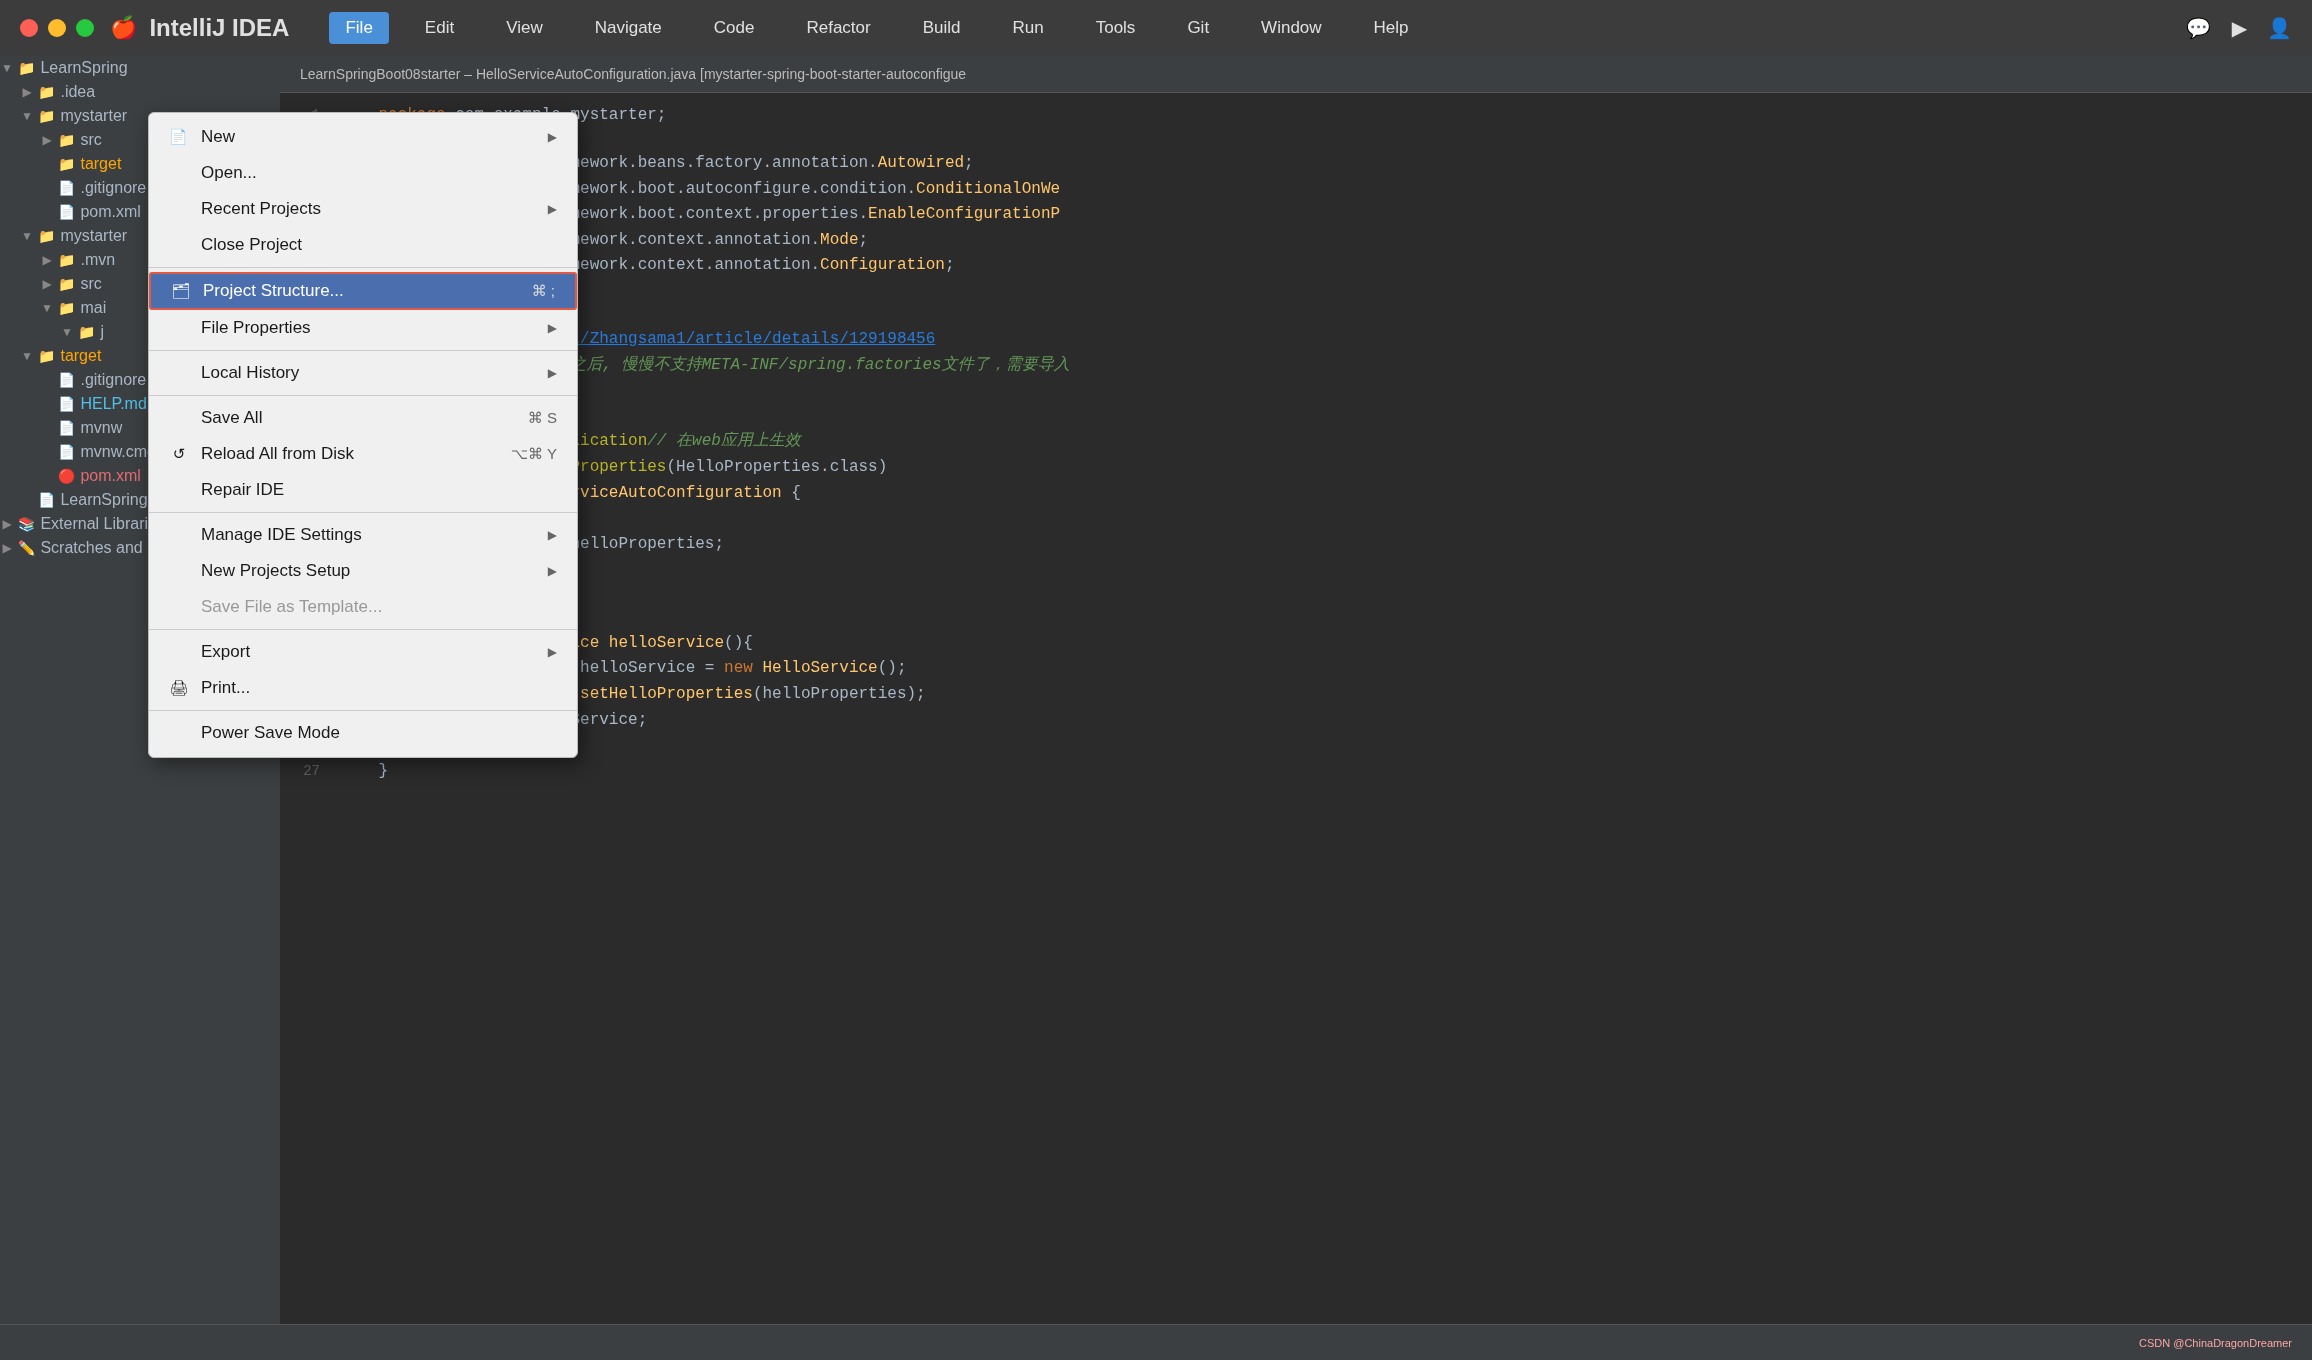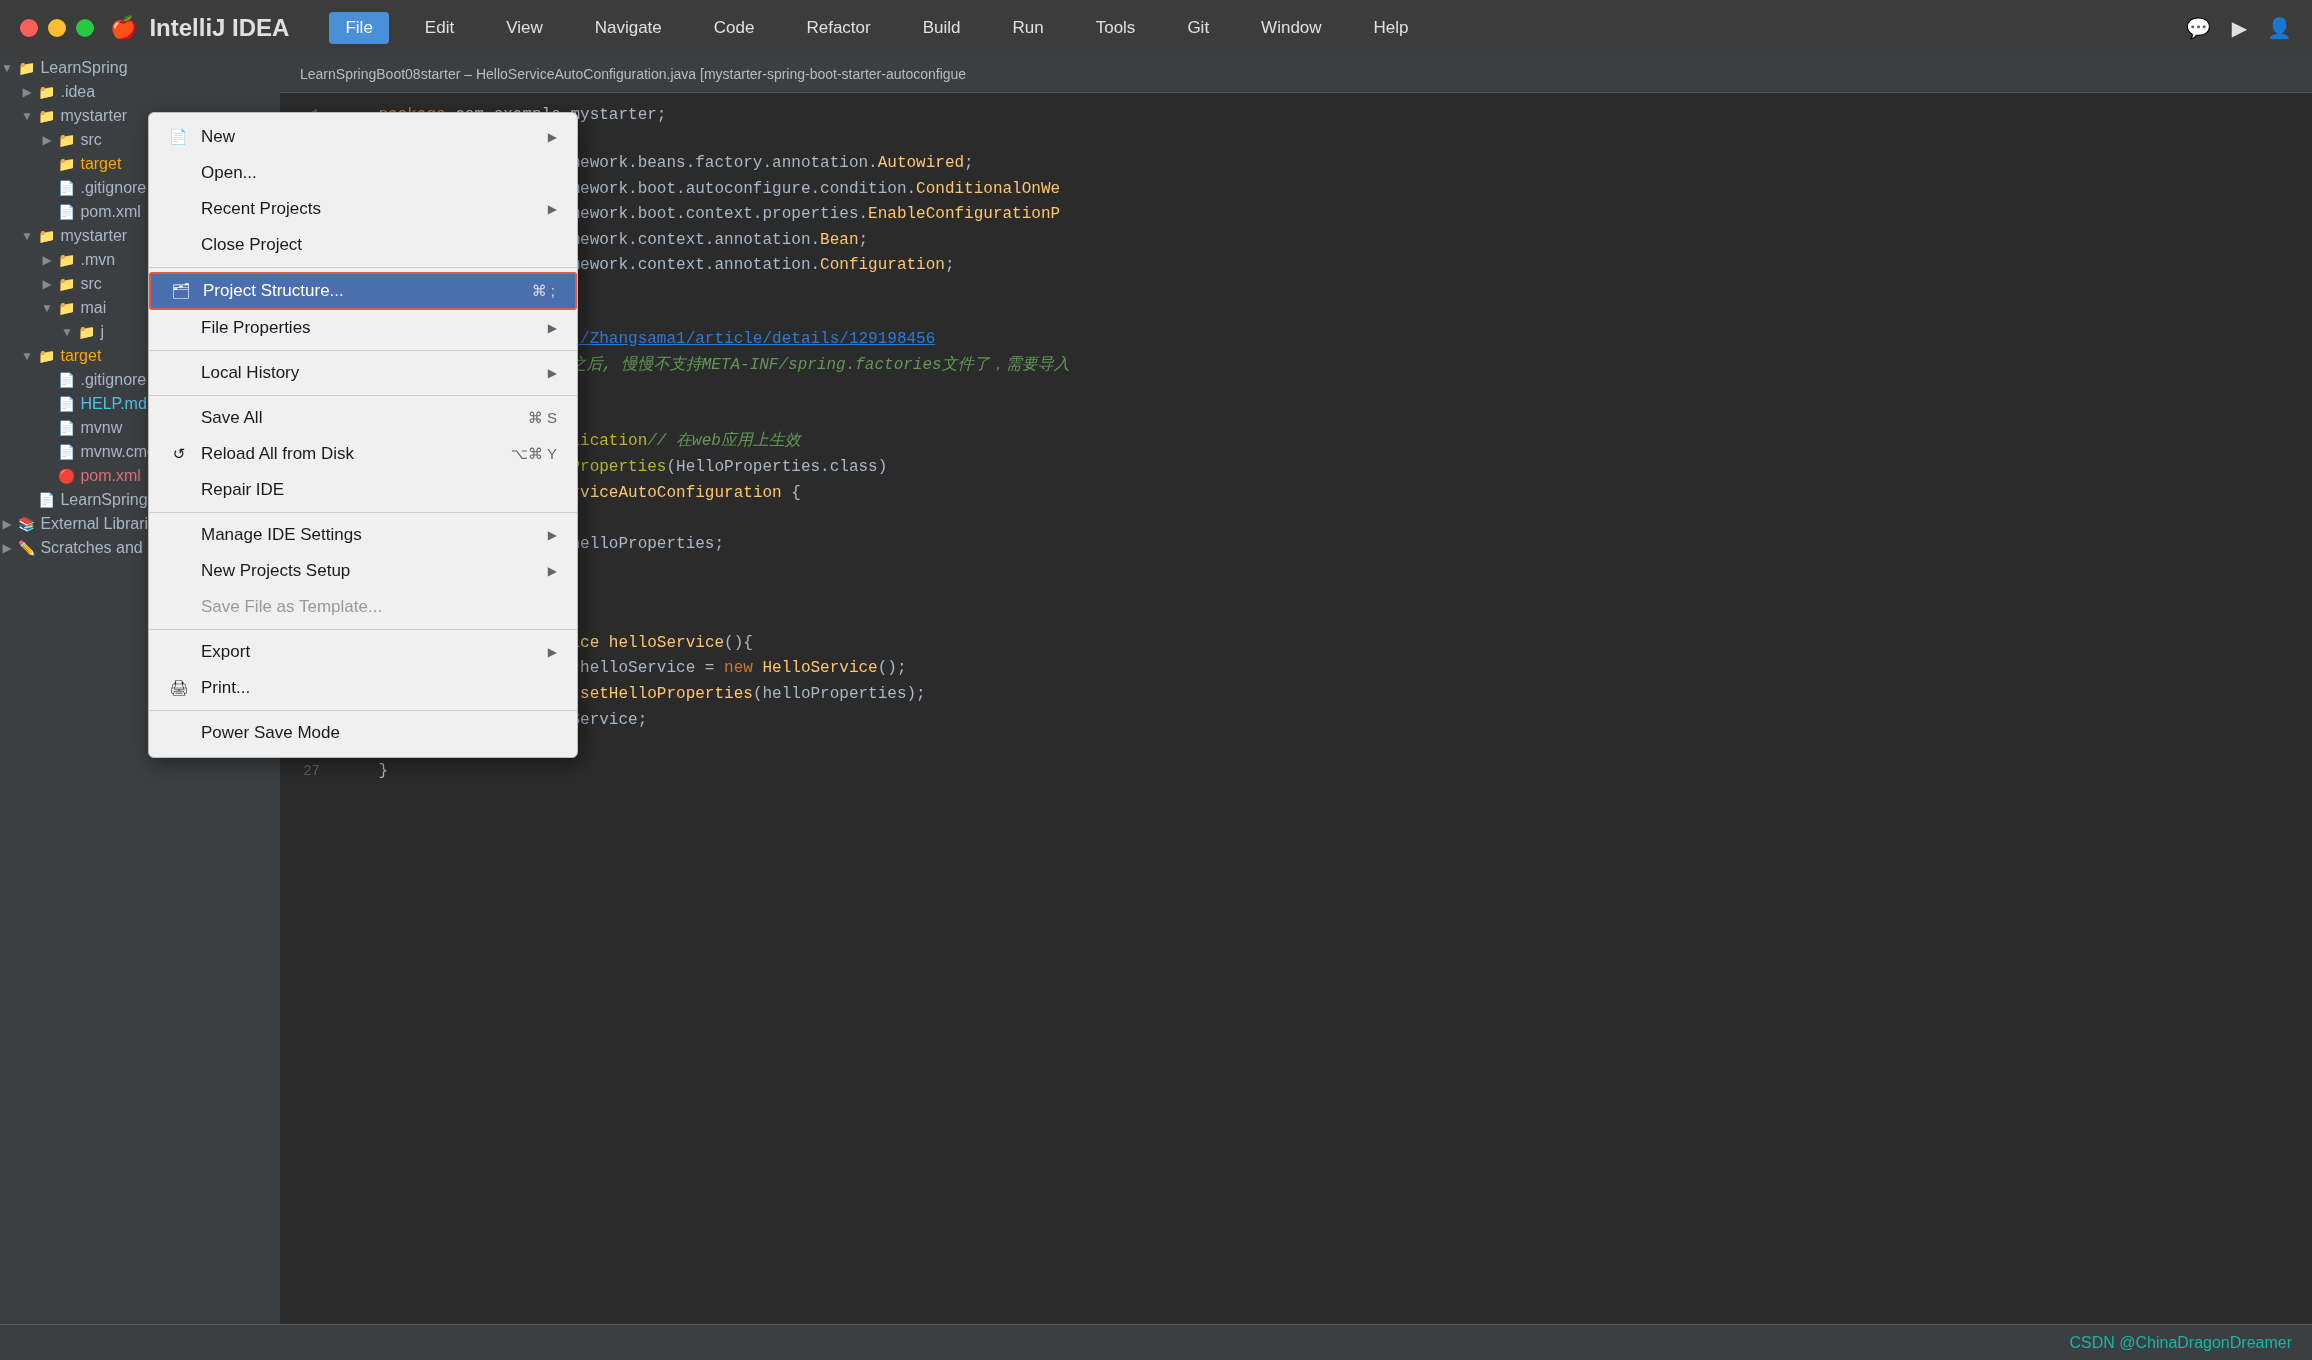--- a/index.html
+++ b/index.html
@@ -459,7 +459,7 @@
         </div>
       <div class="code-line">
           <span class="line-num">6</span>
-          <span class="line-content"><span class="nm">    </span><span class="kw">import</span><span class="nm"> org.springframework.context.annotation.</span><span class="cl">Bean</span><span class="nm">;</span></span>
+          <span class="line-content"><span class="nm">    </span><span class="kw">import</span><span class="nm"> org.springframework.context.annotation.</span><span class="cl">Mode</span><span class="nm">;</span></span>
         </div>
       <div class="code-line">
           <span class="line-num">7</span>

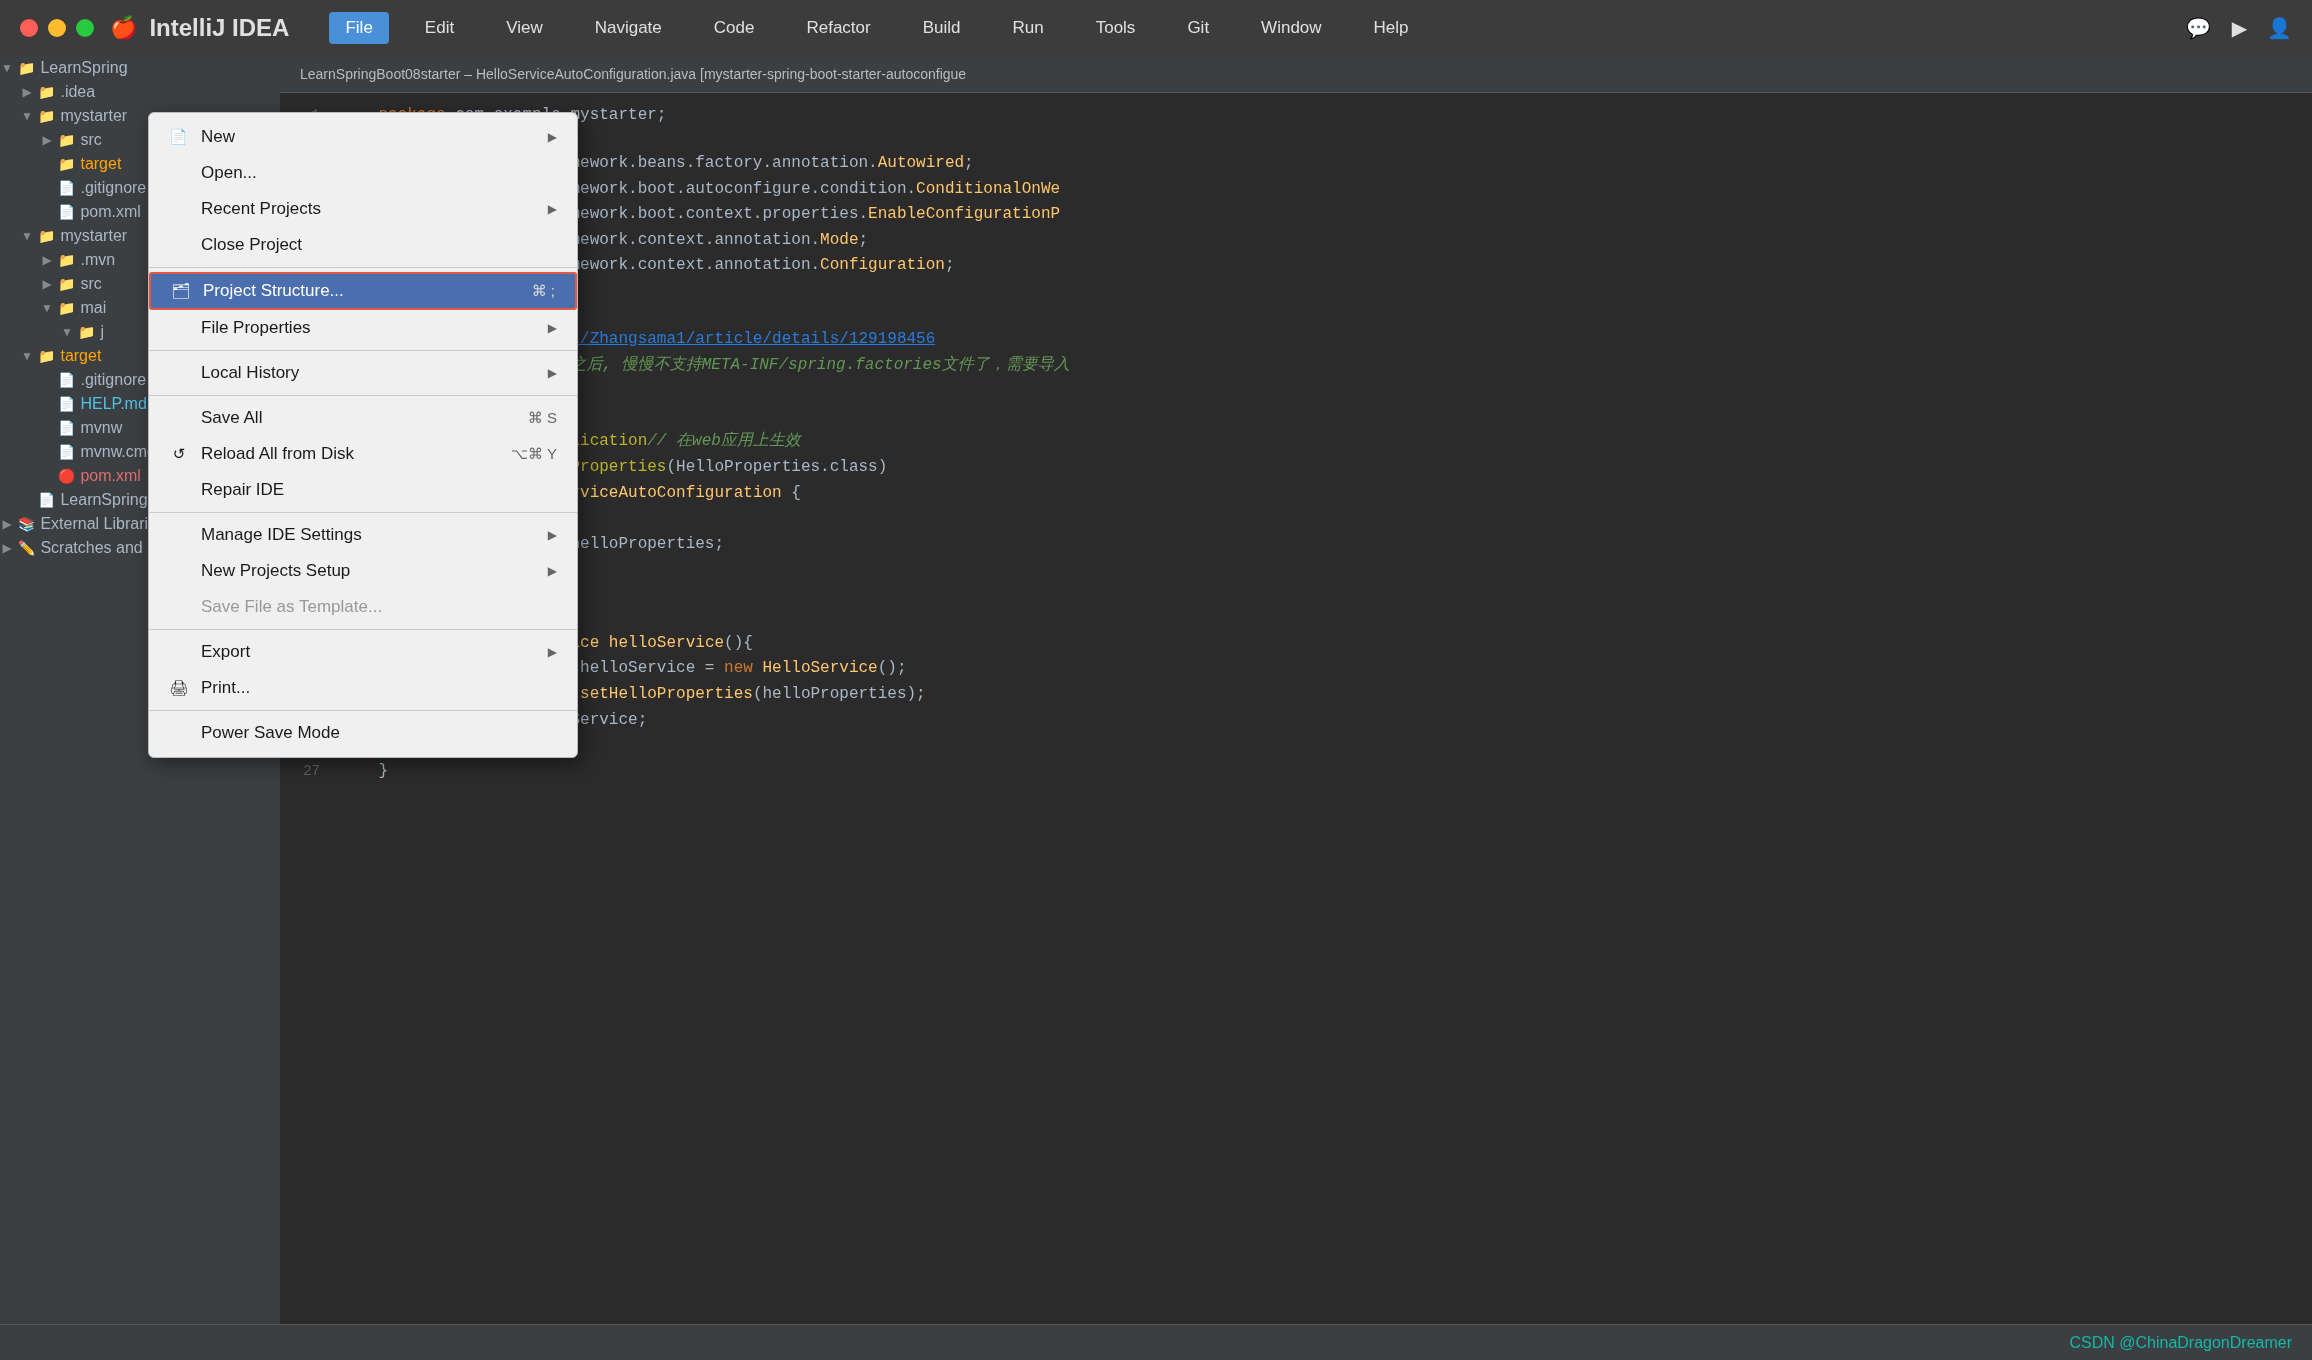--- a/index.html
+++ b/index.html
@@ -235,8 +235,8 @@
       padding: 0 20px;
     }
     .status-text {
-      font-size: 16px;
-      color: #14b8a6;
+      font-size: 11px;
+      color: #fca5a5;
     }
 
     

